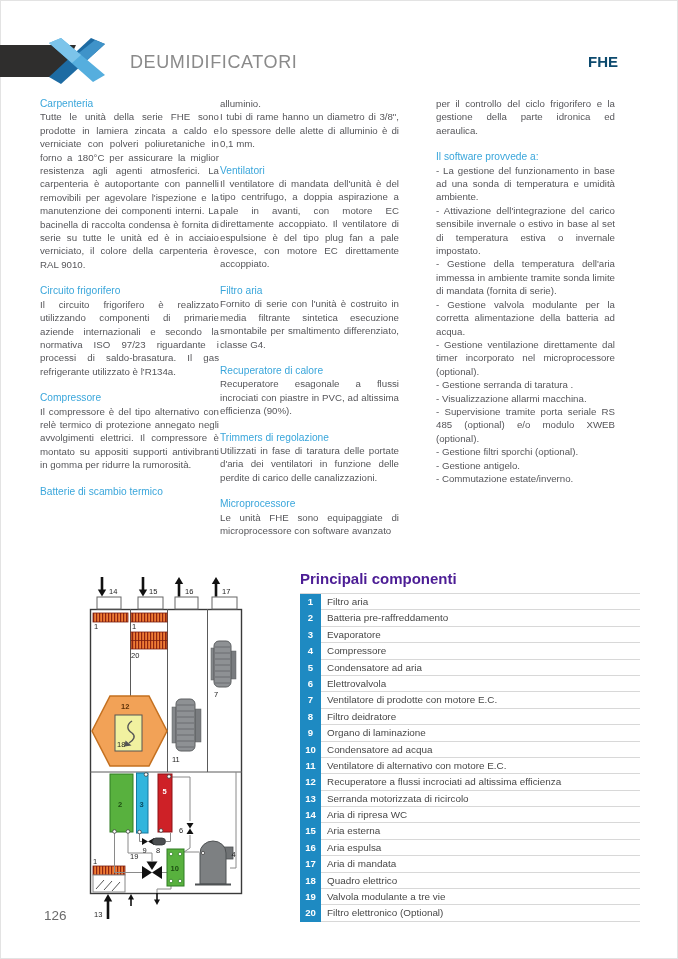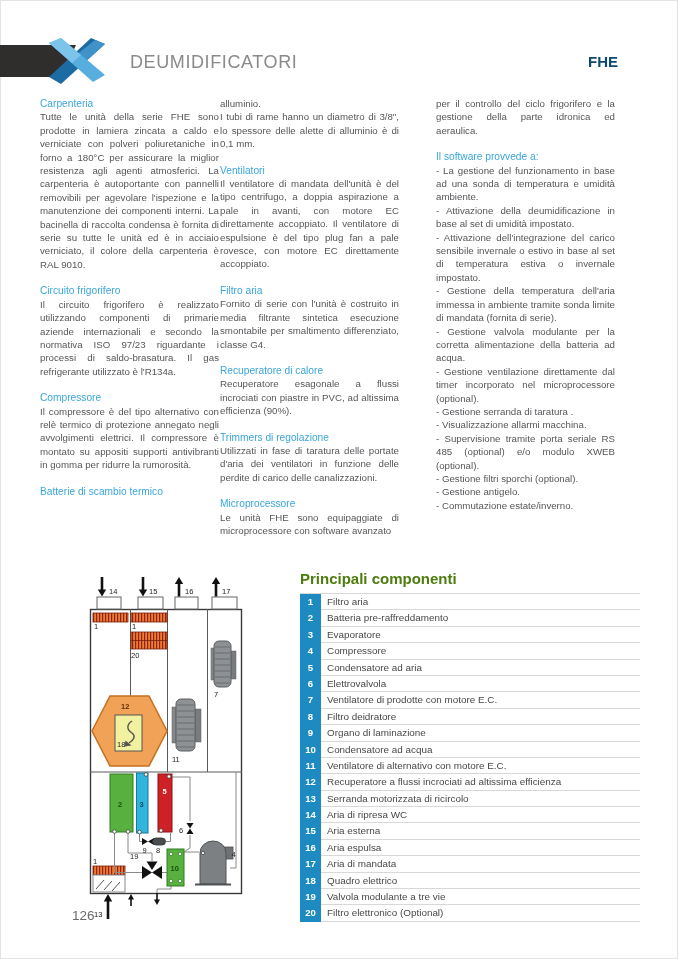--- a/index.html
+++ b/index.html
@@ -78,7 +78,6 @@
       <p>per il controllo del ciclo frigorifero e la gestione della parte idronica ed aeraulica.</p>
       <div class="h">Il software provvede a:</div>
       <p>- La gestione del funzionamento in base ad una sonda di temperatura e umidità ambiente.</p>
-      <p>- Attivazione della deumidificazione in base al set di umidità impostato.</p>
       <p>- Attivazione dell'integrazione del carico sensibile invernale o estivo in base al set di temperatura estiva o invernale impostato.</p>
       <p>- Gestione della temperatura dell'aria immessa in ambiente tramite sonda limite di mandata (fornita di serie).</p>
       <p>- Gestione valvola modulante per la corretta alimentazione della batteria ad acqua.</p>

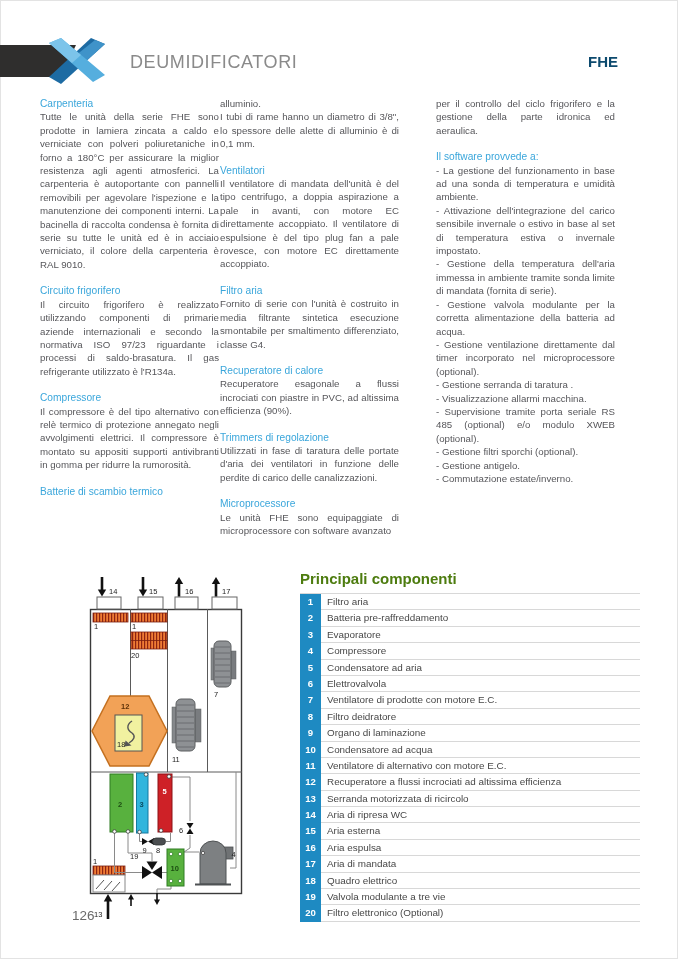--- a/index.html
+++ b/index.html
@@ -23,7 +23,7 @@
   .col p{margin:0;}
 
   
-  .comp-title{position:absolute;left:300px;top:570px;font-size:15px;font-weight:bold;color:#4d7c0f;}
+  .comp-title{position:absolute;left:300px;top:570px;font-size:15px;font-weight:bold;color:#4c1d95;}
   .comp-list{position:absolute;left:300px;top:593px;width:340px;border-top:1px solid #d8d8d8;}
   .crow{display:flex;height:16.4px;}
   .cnum{width:21px;background:#1e8ac2;color:#fff;font-weight:bold;font-size:9.6px;

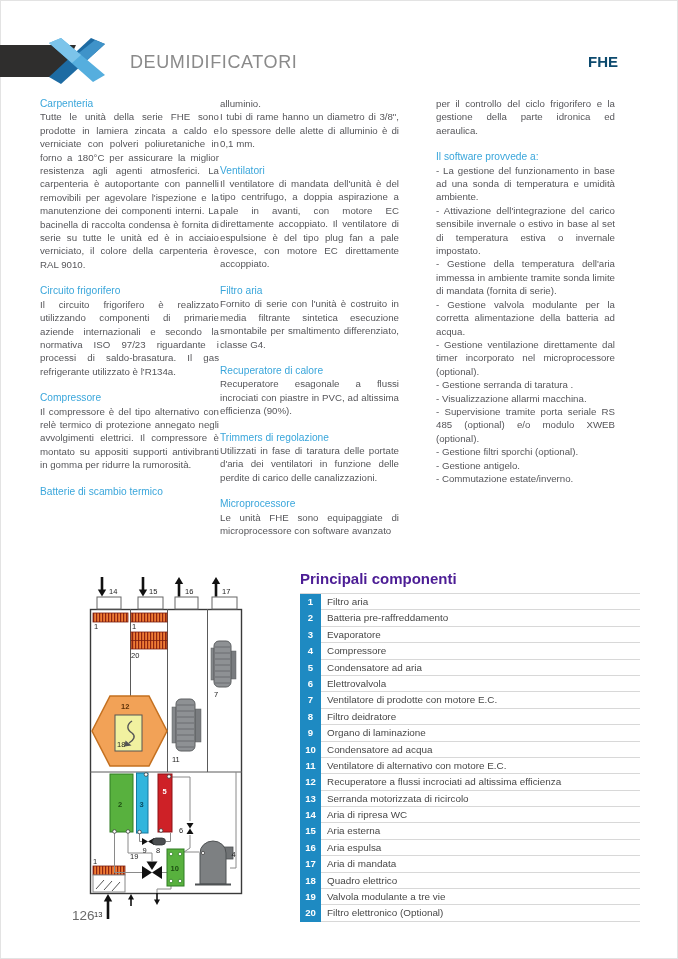--- a/index.html
+++ b/index.html
@@ -31,7 +31,7 @@
   .clabel{flex:1;padding-left:6px;font-size:9.9px;color:#474747;line-height:16.4px;
           border-bottom:1px solid #d8d8d8;white-space:nowrap;overflow:hidden;}
 
-  .page-number{position:absolute;left:44px;top:908px;font-size:13.5px;color:#6a6a6a;margin-left:28px;}
+  .page-number{position:absolute;left:44px;top:908px;font-size:13.5px;color:#6a6a6a;}
 
   .diagram{position:absolute;left:40px;top:570px;}
   svg text{font-family:"Liberation Sans", sans-serif;}

